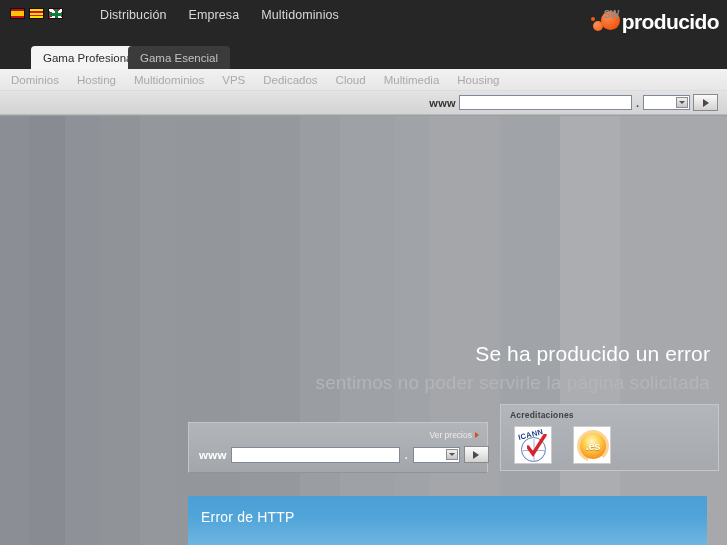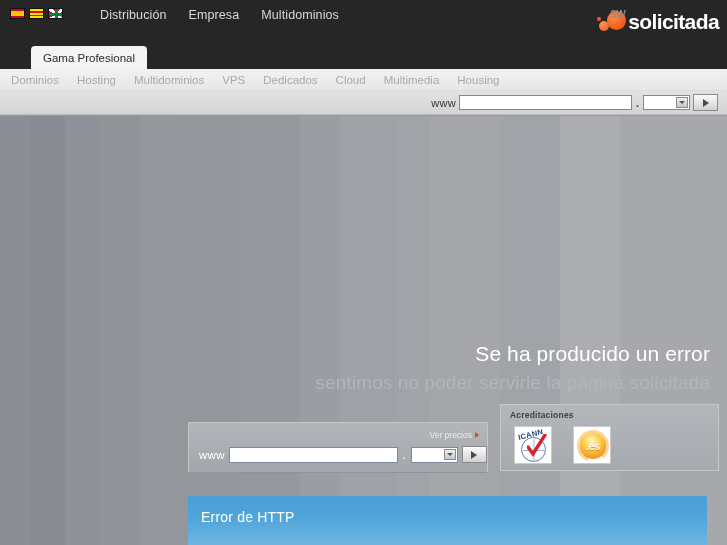--- a/index.html
+++ b/index.html
@@ -434,7 +434,7 @@
         <span class="c-big"></span>
         <span class="sw">SW</span>
       </span>
-      <span class="logo-text">solicitada</span>
+      <span class="logo-text">producido</span>
     </div>
   </div>
 

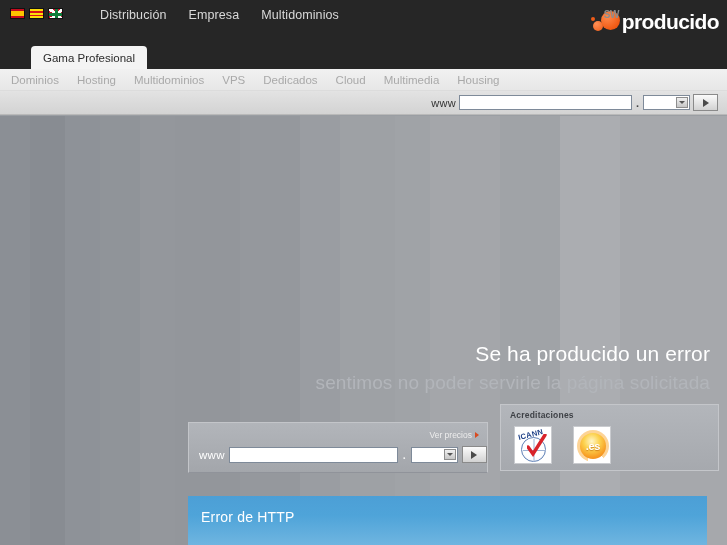--- a/index.html
+++ b/index.html
@@ -440,6 +440,7 @@
 
   <div class="tabsrow">
     <div class="tab active">Gama Profesional</div>
+    <div class="tab inactive">Gama Esencial</div>
   </div>
 
   <div class="subnav">

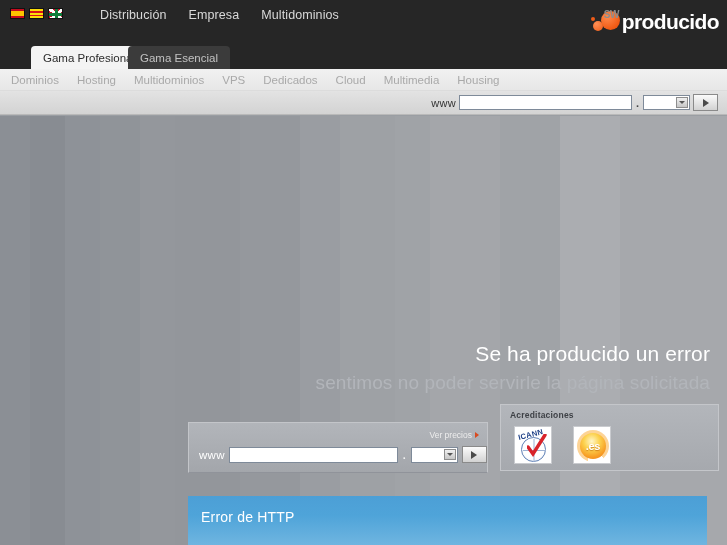--- a/index.html
+++ b/index.html
@@ -163,7 +163,7 @@
     display: flex; align-items: center; gap: 3px;
   }
   .www-label {
-    font-size: 11px; font-weight: normal; color: #333;
+    font-size: 11px; font-weight: bold; color: #333;
     letter-spacing: .3px;
   }
   .dom-input {

